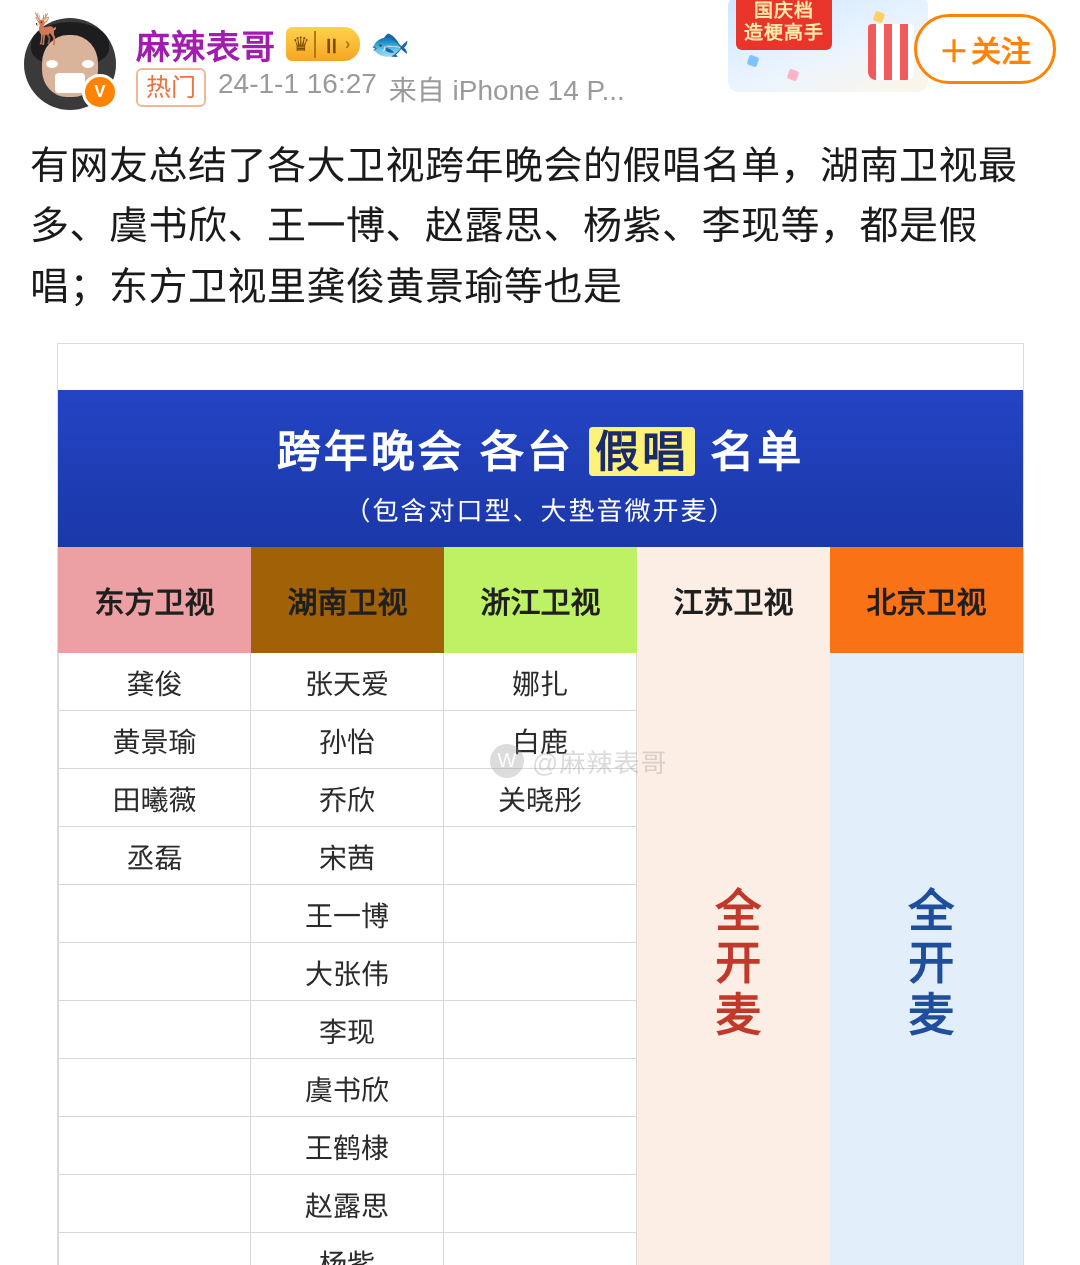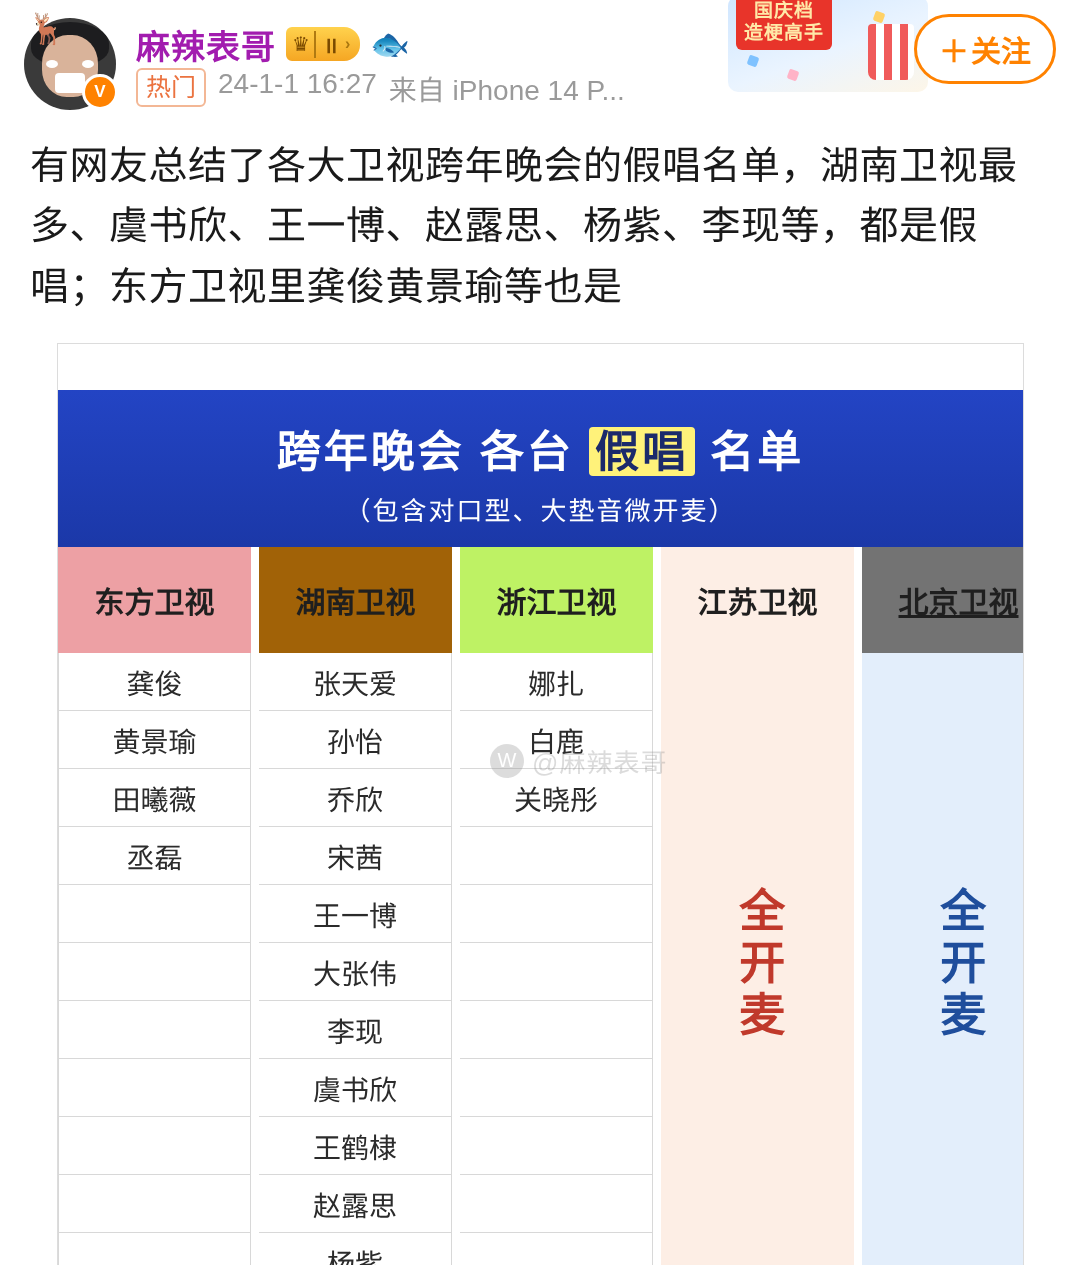--- a/index.html
+++ b/index.html
@@ -280,7 +280,6 @@
     display: grid;
     grid-template-columns: 193px 193px 193px 193px 193px;
     position: relative;
-    gap: 8px;
   }
   .hcell {
     height: 106px;

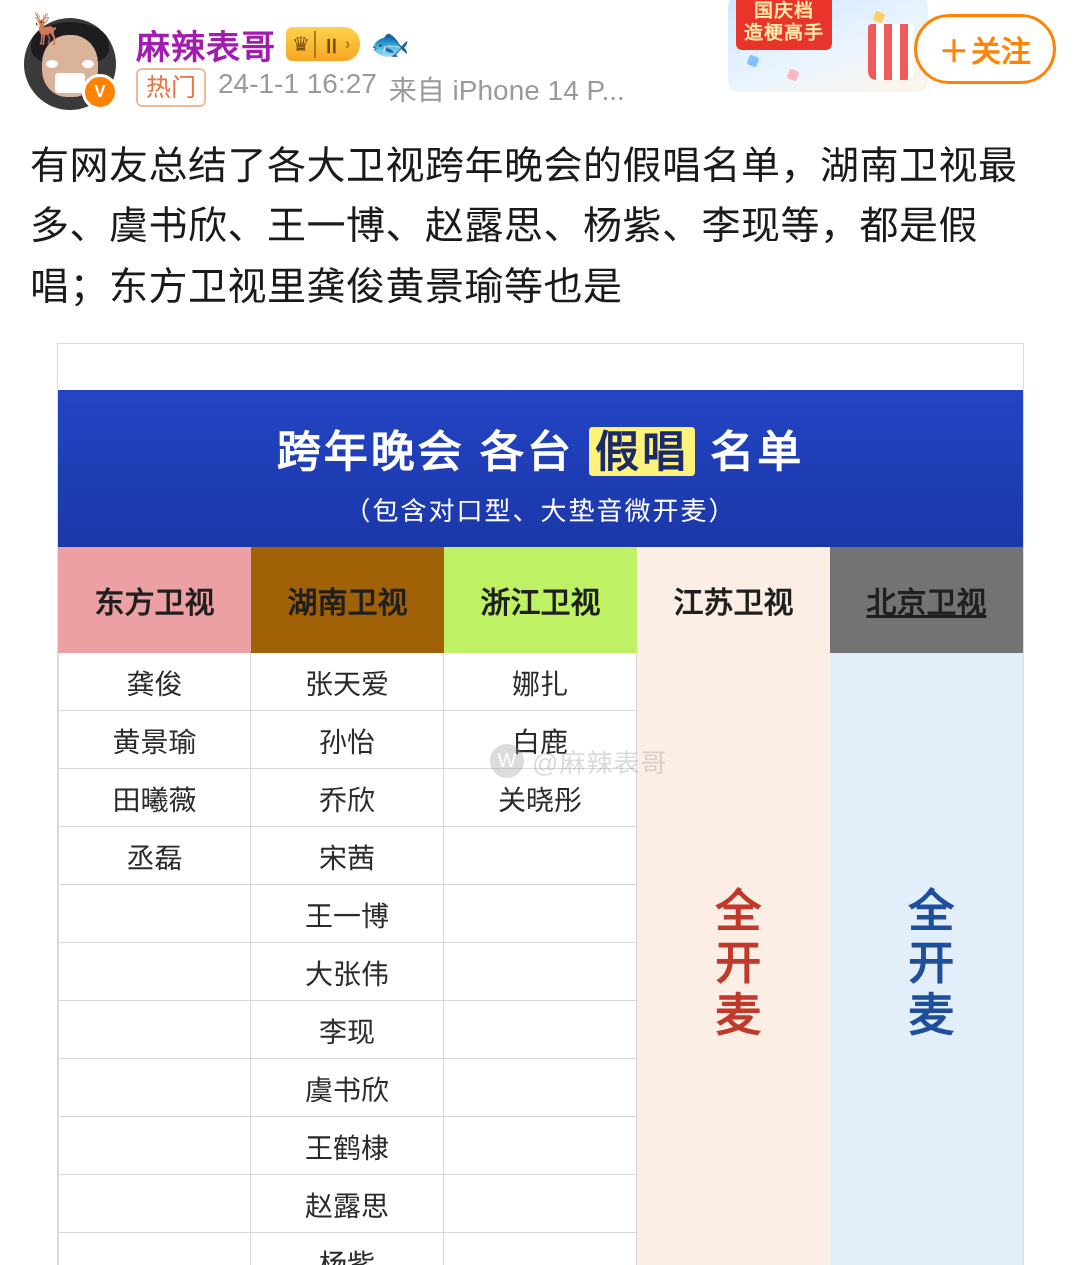--- a/index.html
+++ b/index.html
@@ -295,7 +295,7 @@
   .h1 { background: #a16207; }
   .h2 { background: #bef264; }
   .h3 { background: #fdeee5; }
-  .h4 { background: #737373; text-decoration: underline; }
+  .h4 { background: #f97316; }
 
   .col-body {
     position: relative;

